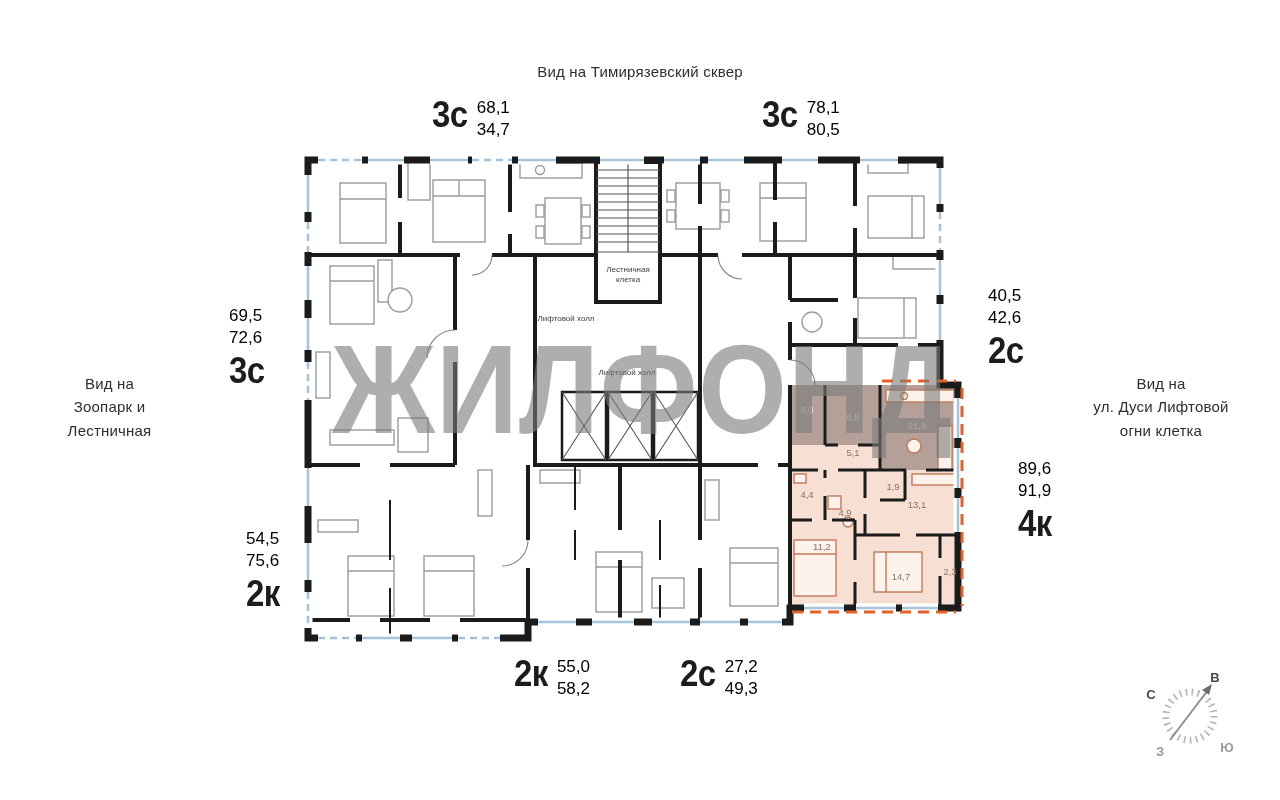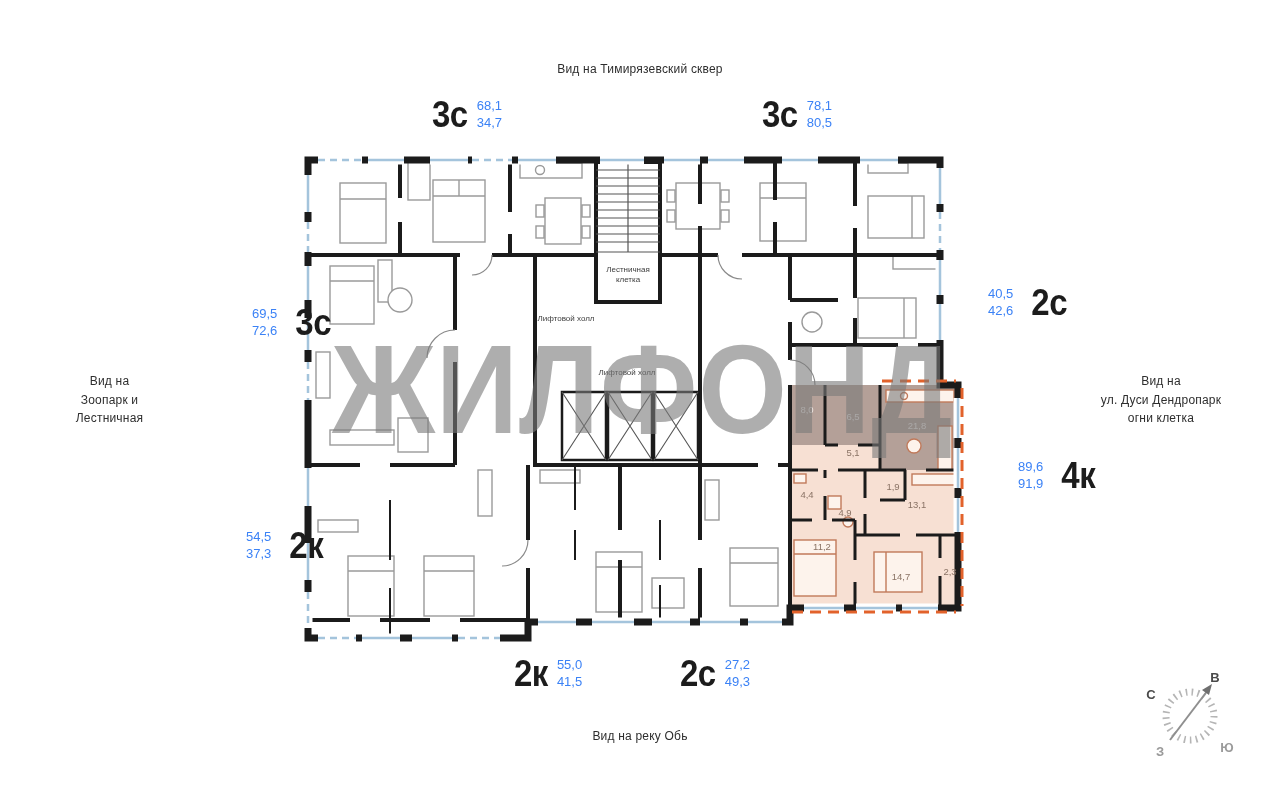--- a/index.html
+++ b/index.html
@@ -5,7 +5,7 @@
   html,body{margin:0;padding:0;background:#fff}
   .stage{position:relative;width:1280px;height:800px;background:#ffffff;font-family:"Liberation Sans",sans-serif;overflow:hidden}
 
-  .view-label{position:absolute;font-size:12px;color:#2e2e2e;letter-spacing:.2px;line-height:1.55}
+  .view-label{position:absolute;font-size:15px;color:#2e2e2e;letter-spacing:.2px;line-height:1.55}
   .view-label.center{text-align:center}
 
   .apt{position:absolute;display:flex;color:#1f1f1f}

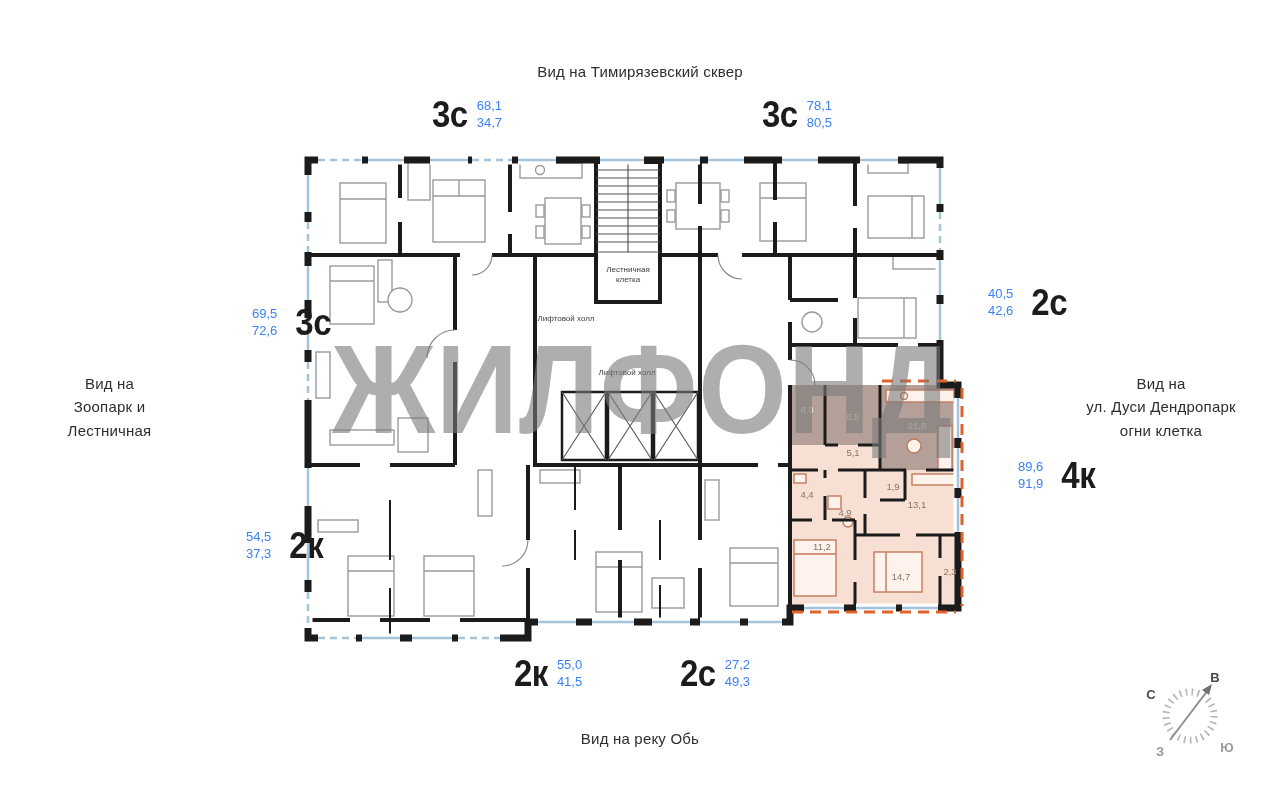--- a/index.html
+++ b/index.html
@@ -12,7 +12,7 @@
   .apt.row{flex-direction:row;gap:9px;align-items:flex-start}
   .apt.col{flex-direction:row;gap:18px;align-items:flex-start}
   .apt-type{font-size:33px;font-weight:700;line-height:.95;letter-spacing:-.5px;transform:scaleY(1.1);transform-origin:top left;color:#1c1c1c}
-  .apt-areas{display:flex;flex-direction:column;font-size:13px;line-height:1.32;color:#3b82f6}
+  .apt-areas{display:flex;flex-direction:column;font-size:17px;line-height:1.32;color:#000000}
 
   .watermark{position:absolute;left:332px;top:327px;font-size:114px;font-weight:700;line-height:1;color:#7a7a7a;opacity:.6;letter-spacing:1px;transform:scaleY(1.1);transform-origin:top left;pointer-events:none;white-space:nowrap}
 

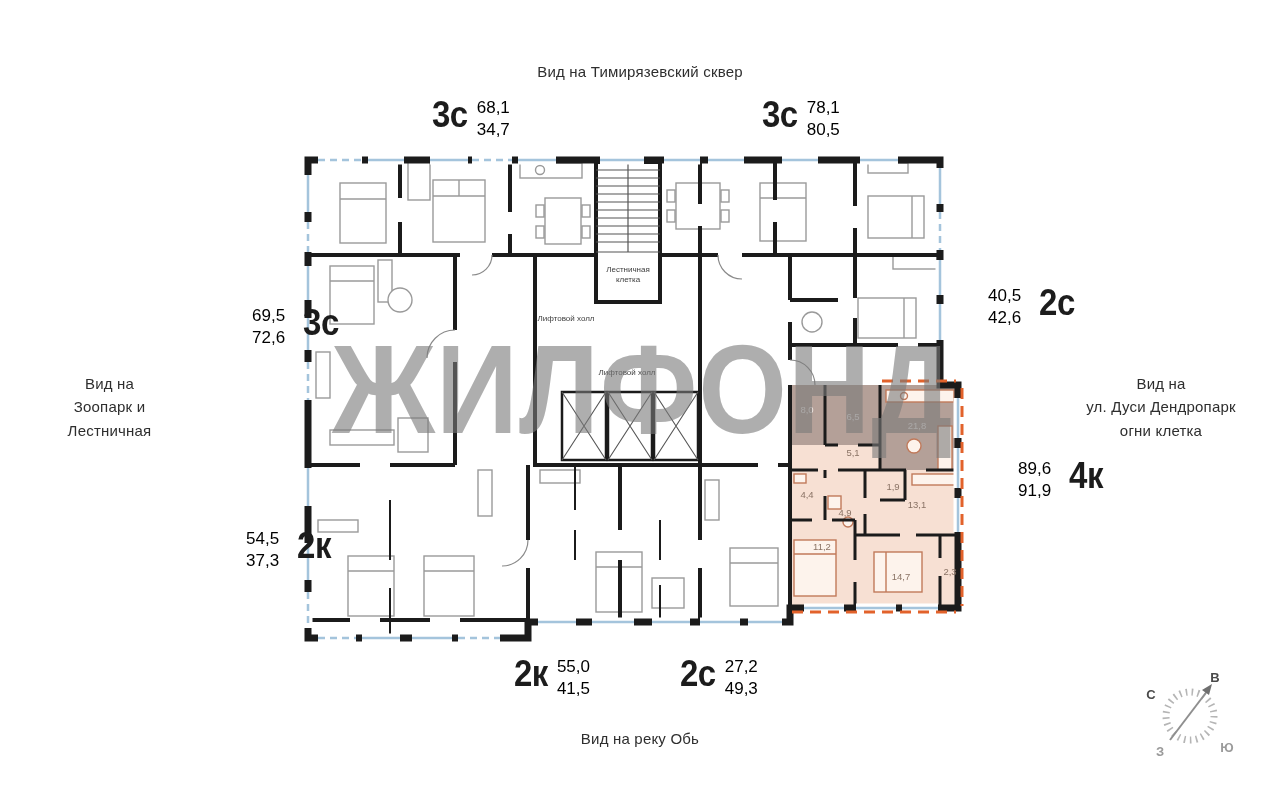--- a/index.html
+++ b/index.html
@@ -10,7 +10,7 @@
 
   .apt{position:absolute;display:flex;color:#1f1f1f}
   .apt.row{flex-direction:row;gap:9px;align-items:flex-start}
-  .apt.col{flex-direction:row;gap:18px;align-items:flex-start}
+  .apt.col{flex-direction:column;gap:3px;align-items:flex-start}
   .apt-type{font-size:33px;font-weight:700;line-height:.95;letter-spacing:-.5px;transform:scaleY(1.1);transform-origin:top left;color:#1c1c1c}
   .apt-areas{display:flex;flex-direction:column;font-size:17px;line-height:1.32;color:#000000}
 

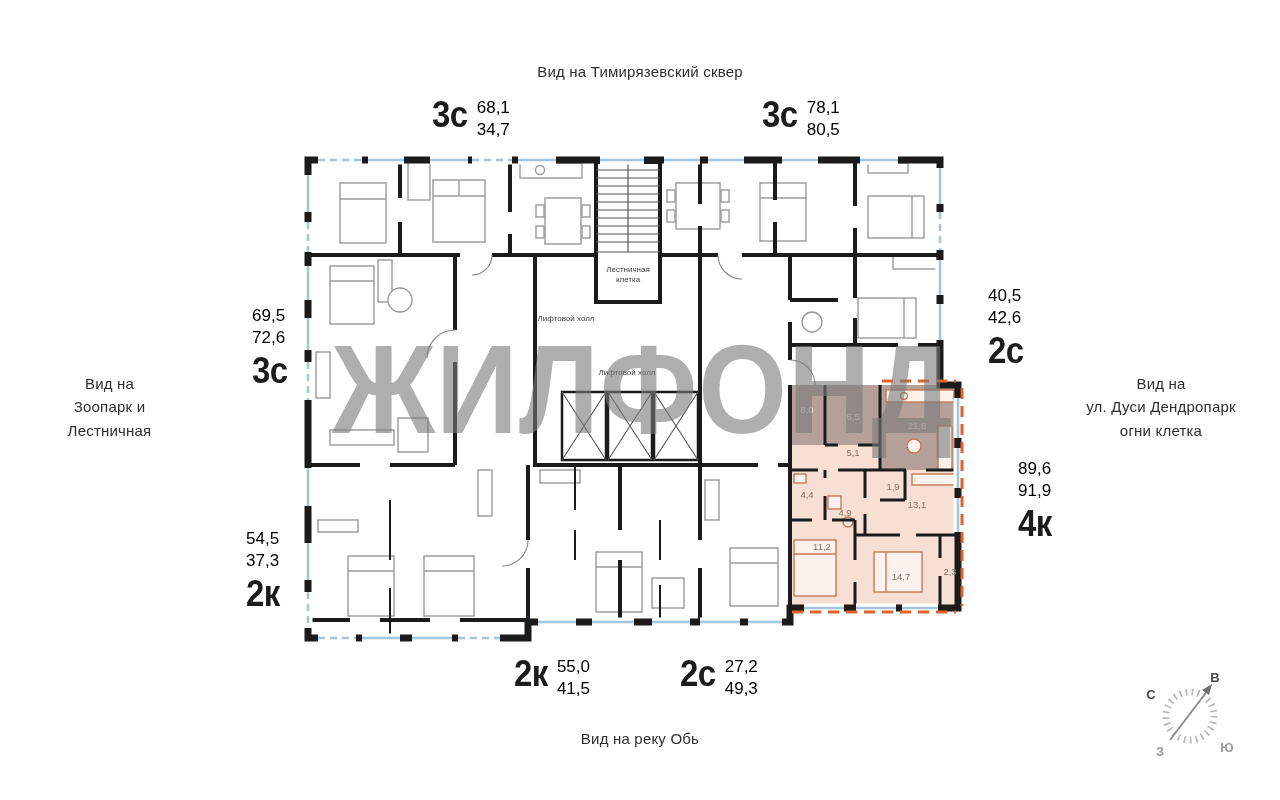--- a/index.html
+++ b/index.html
@@ -195,7 +195,7 @@
       <span>80,5</span>
     </div>
   </div>
-  <div class="apt col" style="left:252px;top:305px">
+  <div class="apt col" style="left:229px;top:305px">
     <div class="apt-areas">
       <span>69,5</span>
       <span>72,6</span>

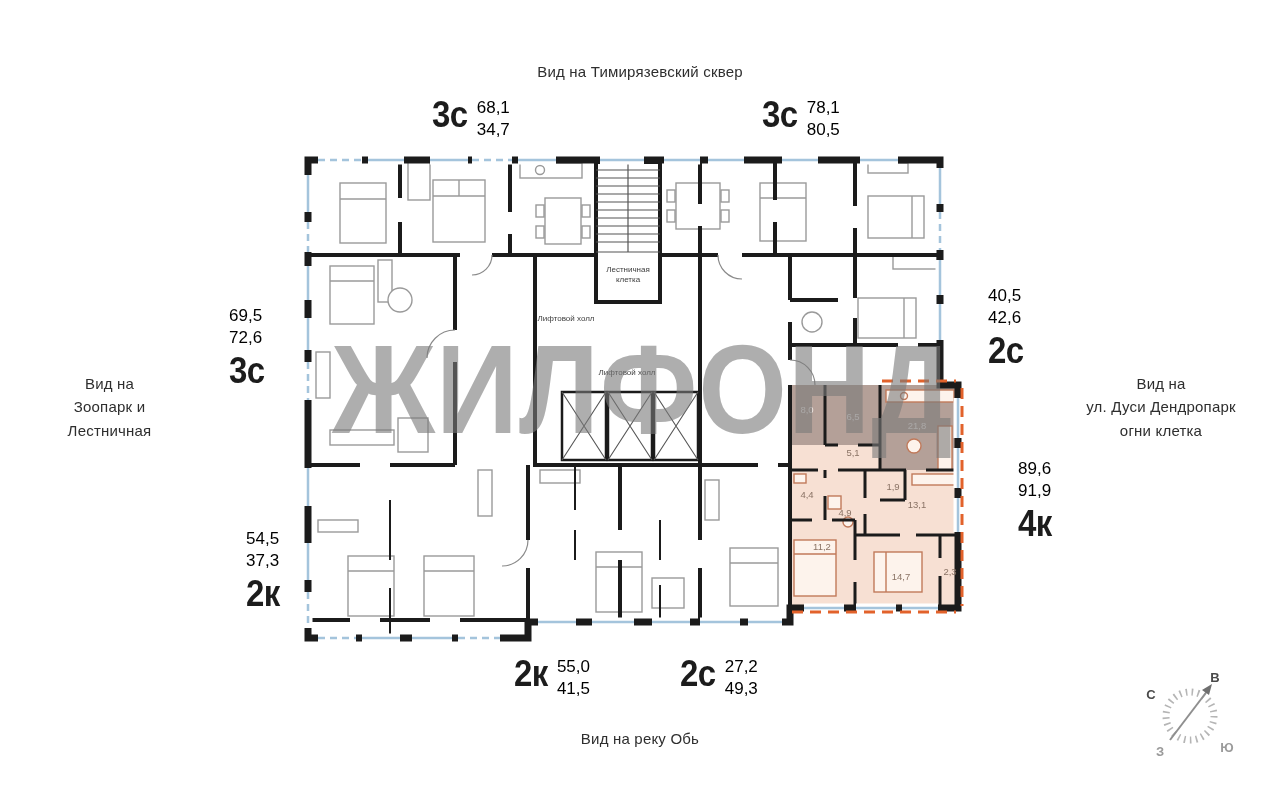--- a/index.html
+++ b/index.html
@@ -177,7 +177,7 @@
   </div>
   <div class="view-label center" style="left:1082px;top:372px;width:158px">
     <span style="display:block">Вид на</span>
-    <span style="display:block">ул. Дуси Дендропарк</span>
+    <span style="display:block">ул. Дуси Лифтовой</span>
     <span style="display:block">огни клетка</span>
   </div>
 

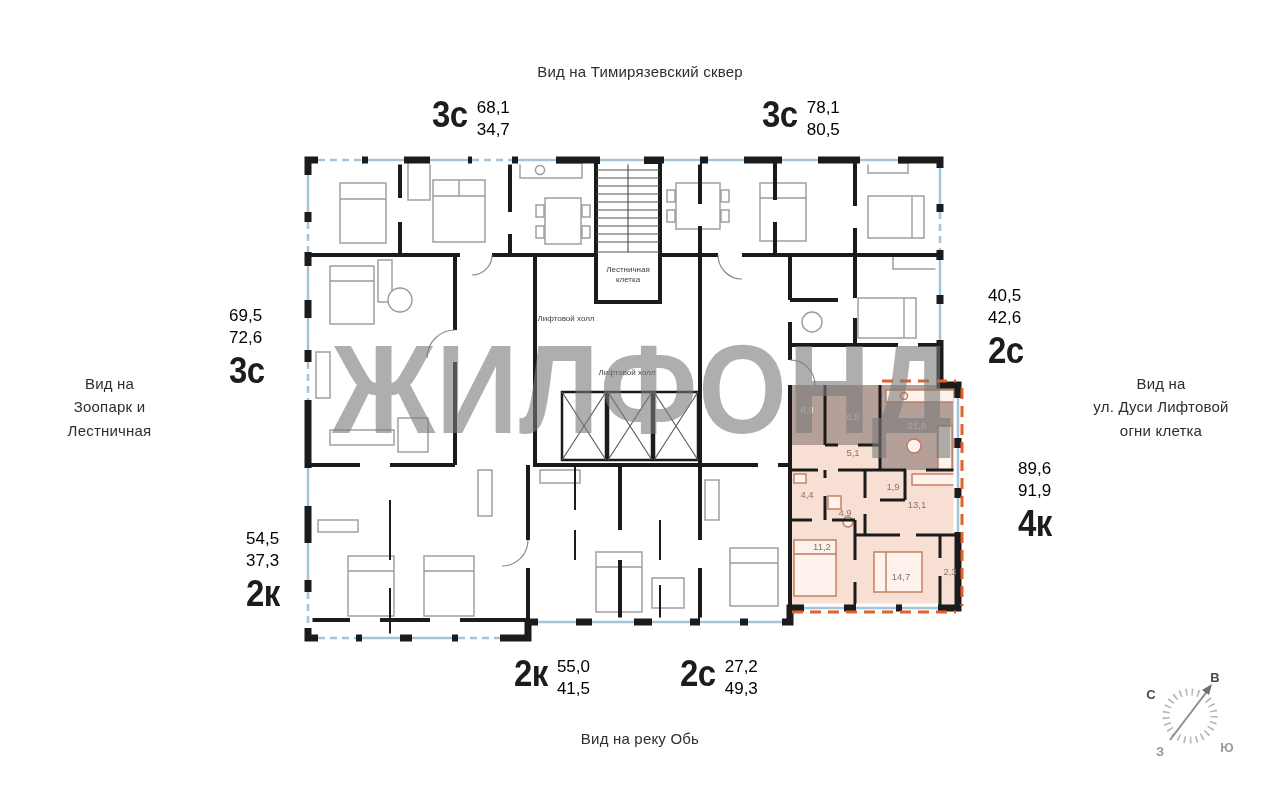--- a/index.html
+++ b/index.html
@@ -205,7 +205,7 @@
   <div class="apt col" style="left:246px;top:528px">
     <div class="apt-areas">
       <span>54,5</span>
-      <span>37,3</span>
+      <span>75,6</span>
     </div>
     <div class="apt-type">2к</div>
   </div>

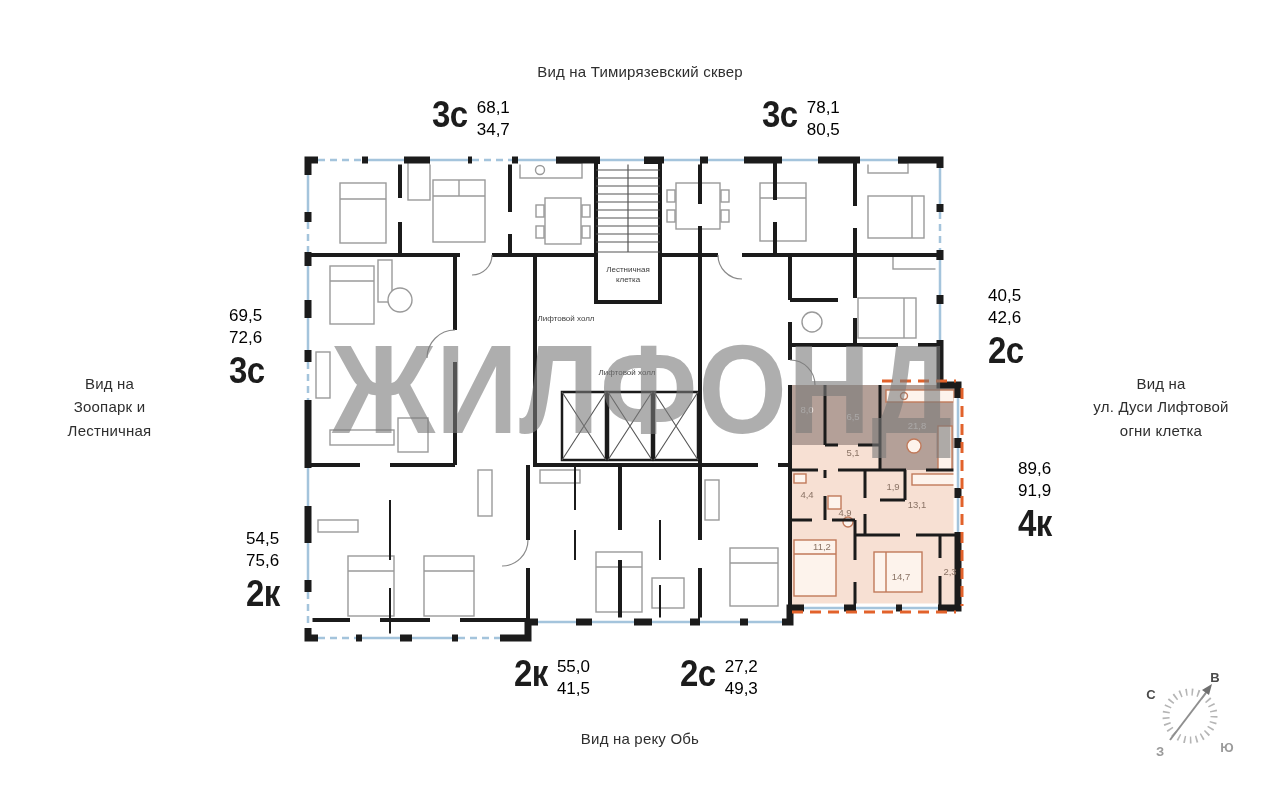--- a/index.html
+++ b/index.html
@@ -227,7 +227,7 @@
     <div class="apt-type">2к</div>
     <div class="apt-areas">
       <span>55,0</span>
-      <span>41,5</span>
+      <span>58,2</span>
     </div>
   </div>
   <div class="apt row" style="left:680px;top:656px">

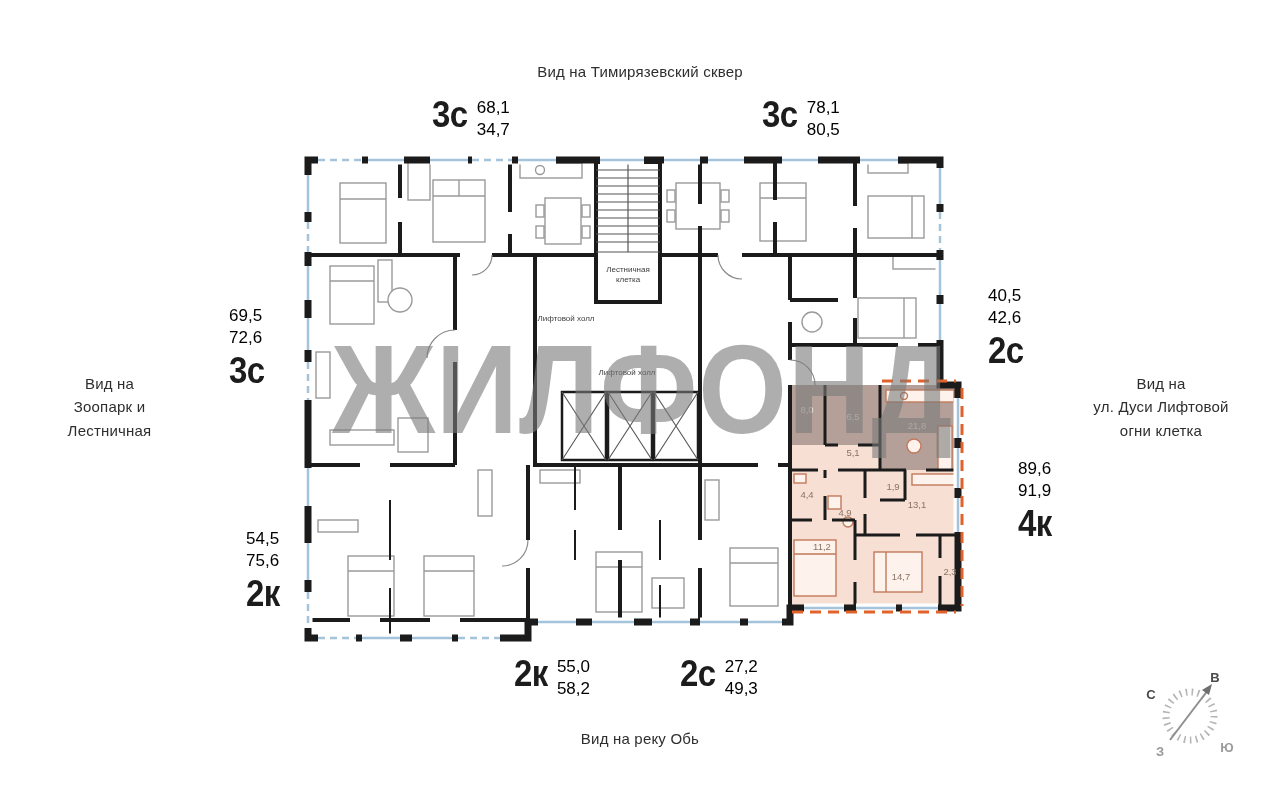--- a/index.html
+++ b/index.html
@@ -169,7 +169,6 @@
   <div class="watermark">ЖИЛФОНД</div>
 
   <div class="view-label center" style="left:490px;top:60px;width:300px">Вид на Тимирязевский сквер</div>
-  <div class="view-label center" style="left:540px;top:727px;width:200px">Вид на реку Обь</div>
   <div class="view-label center" style="left:42px;top:372px;width:135px">
     <span style="display:block">Вид на</span>
     <span style="display:block">Зоопарк и</span>

